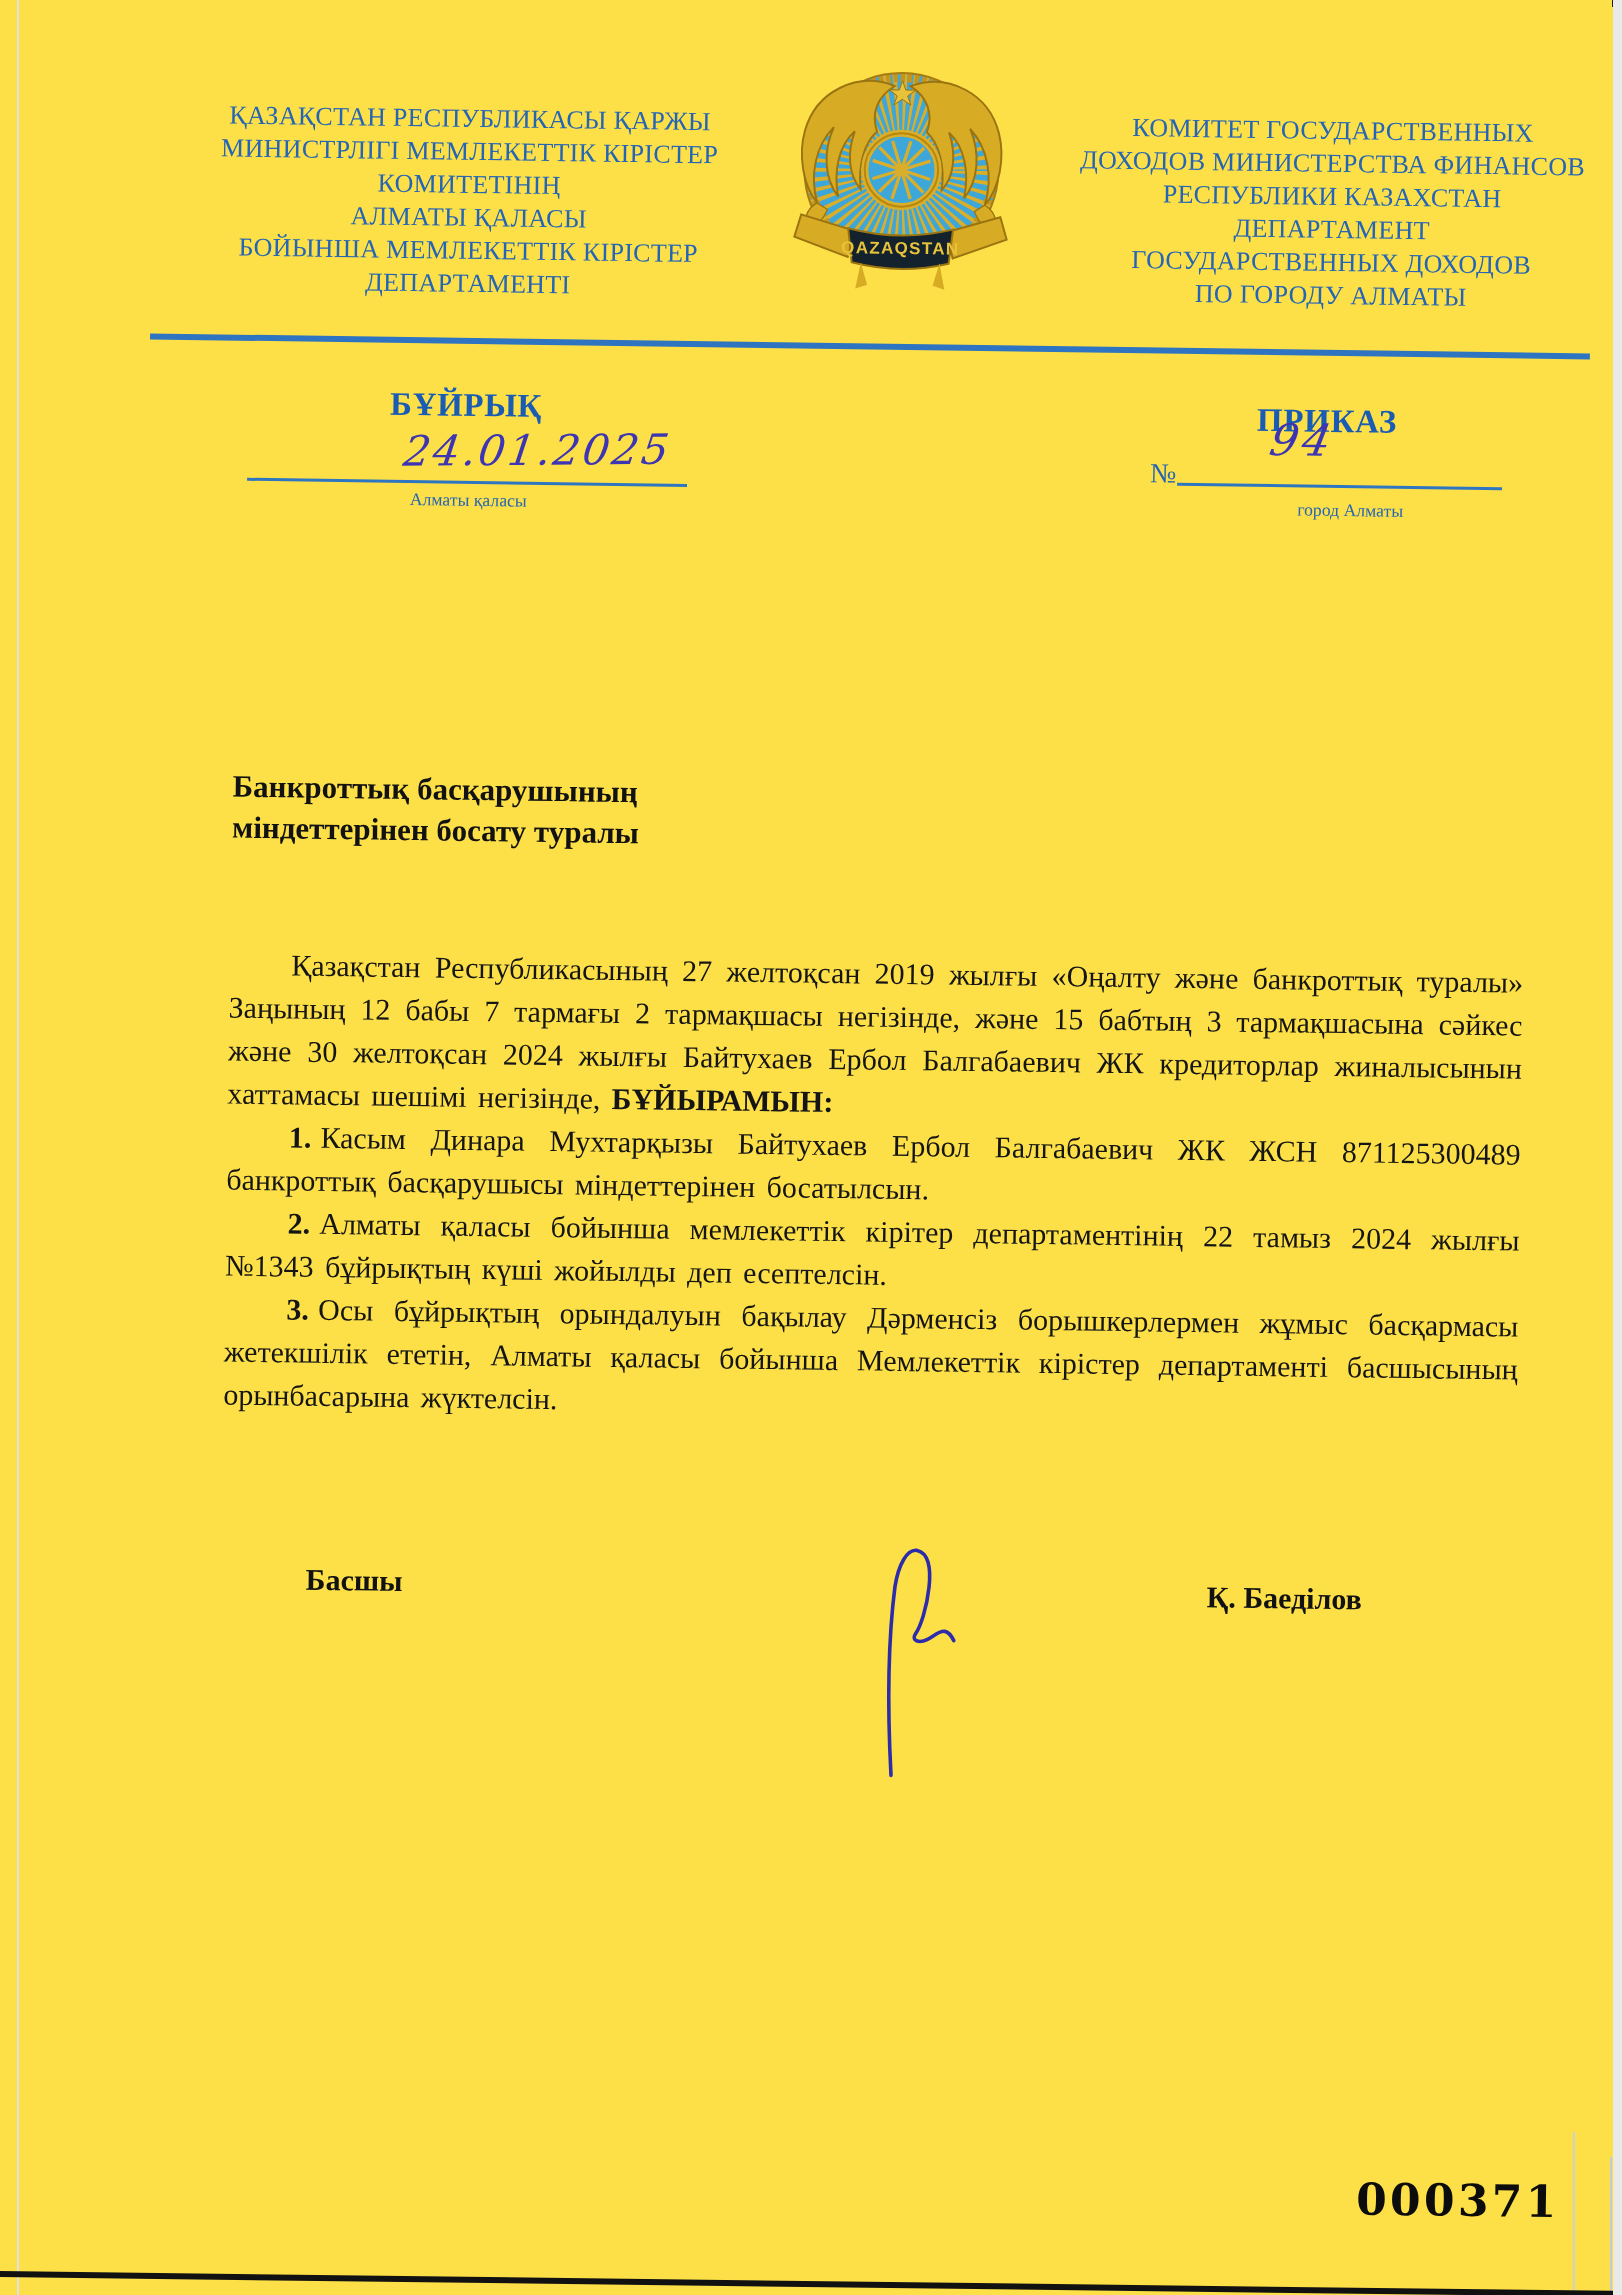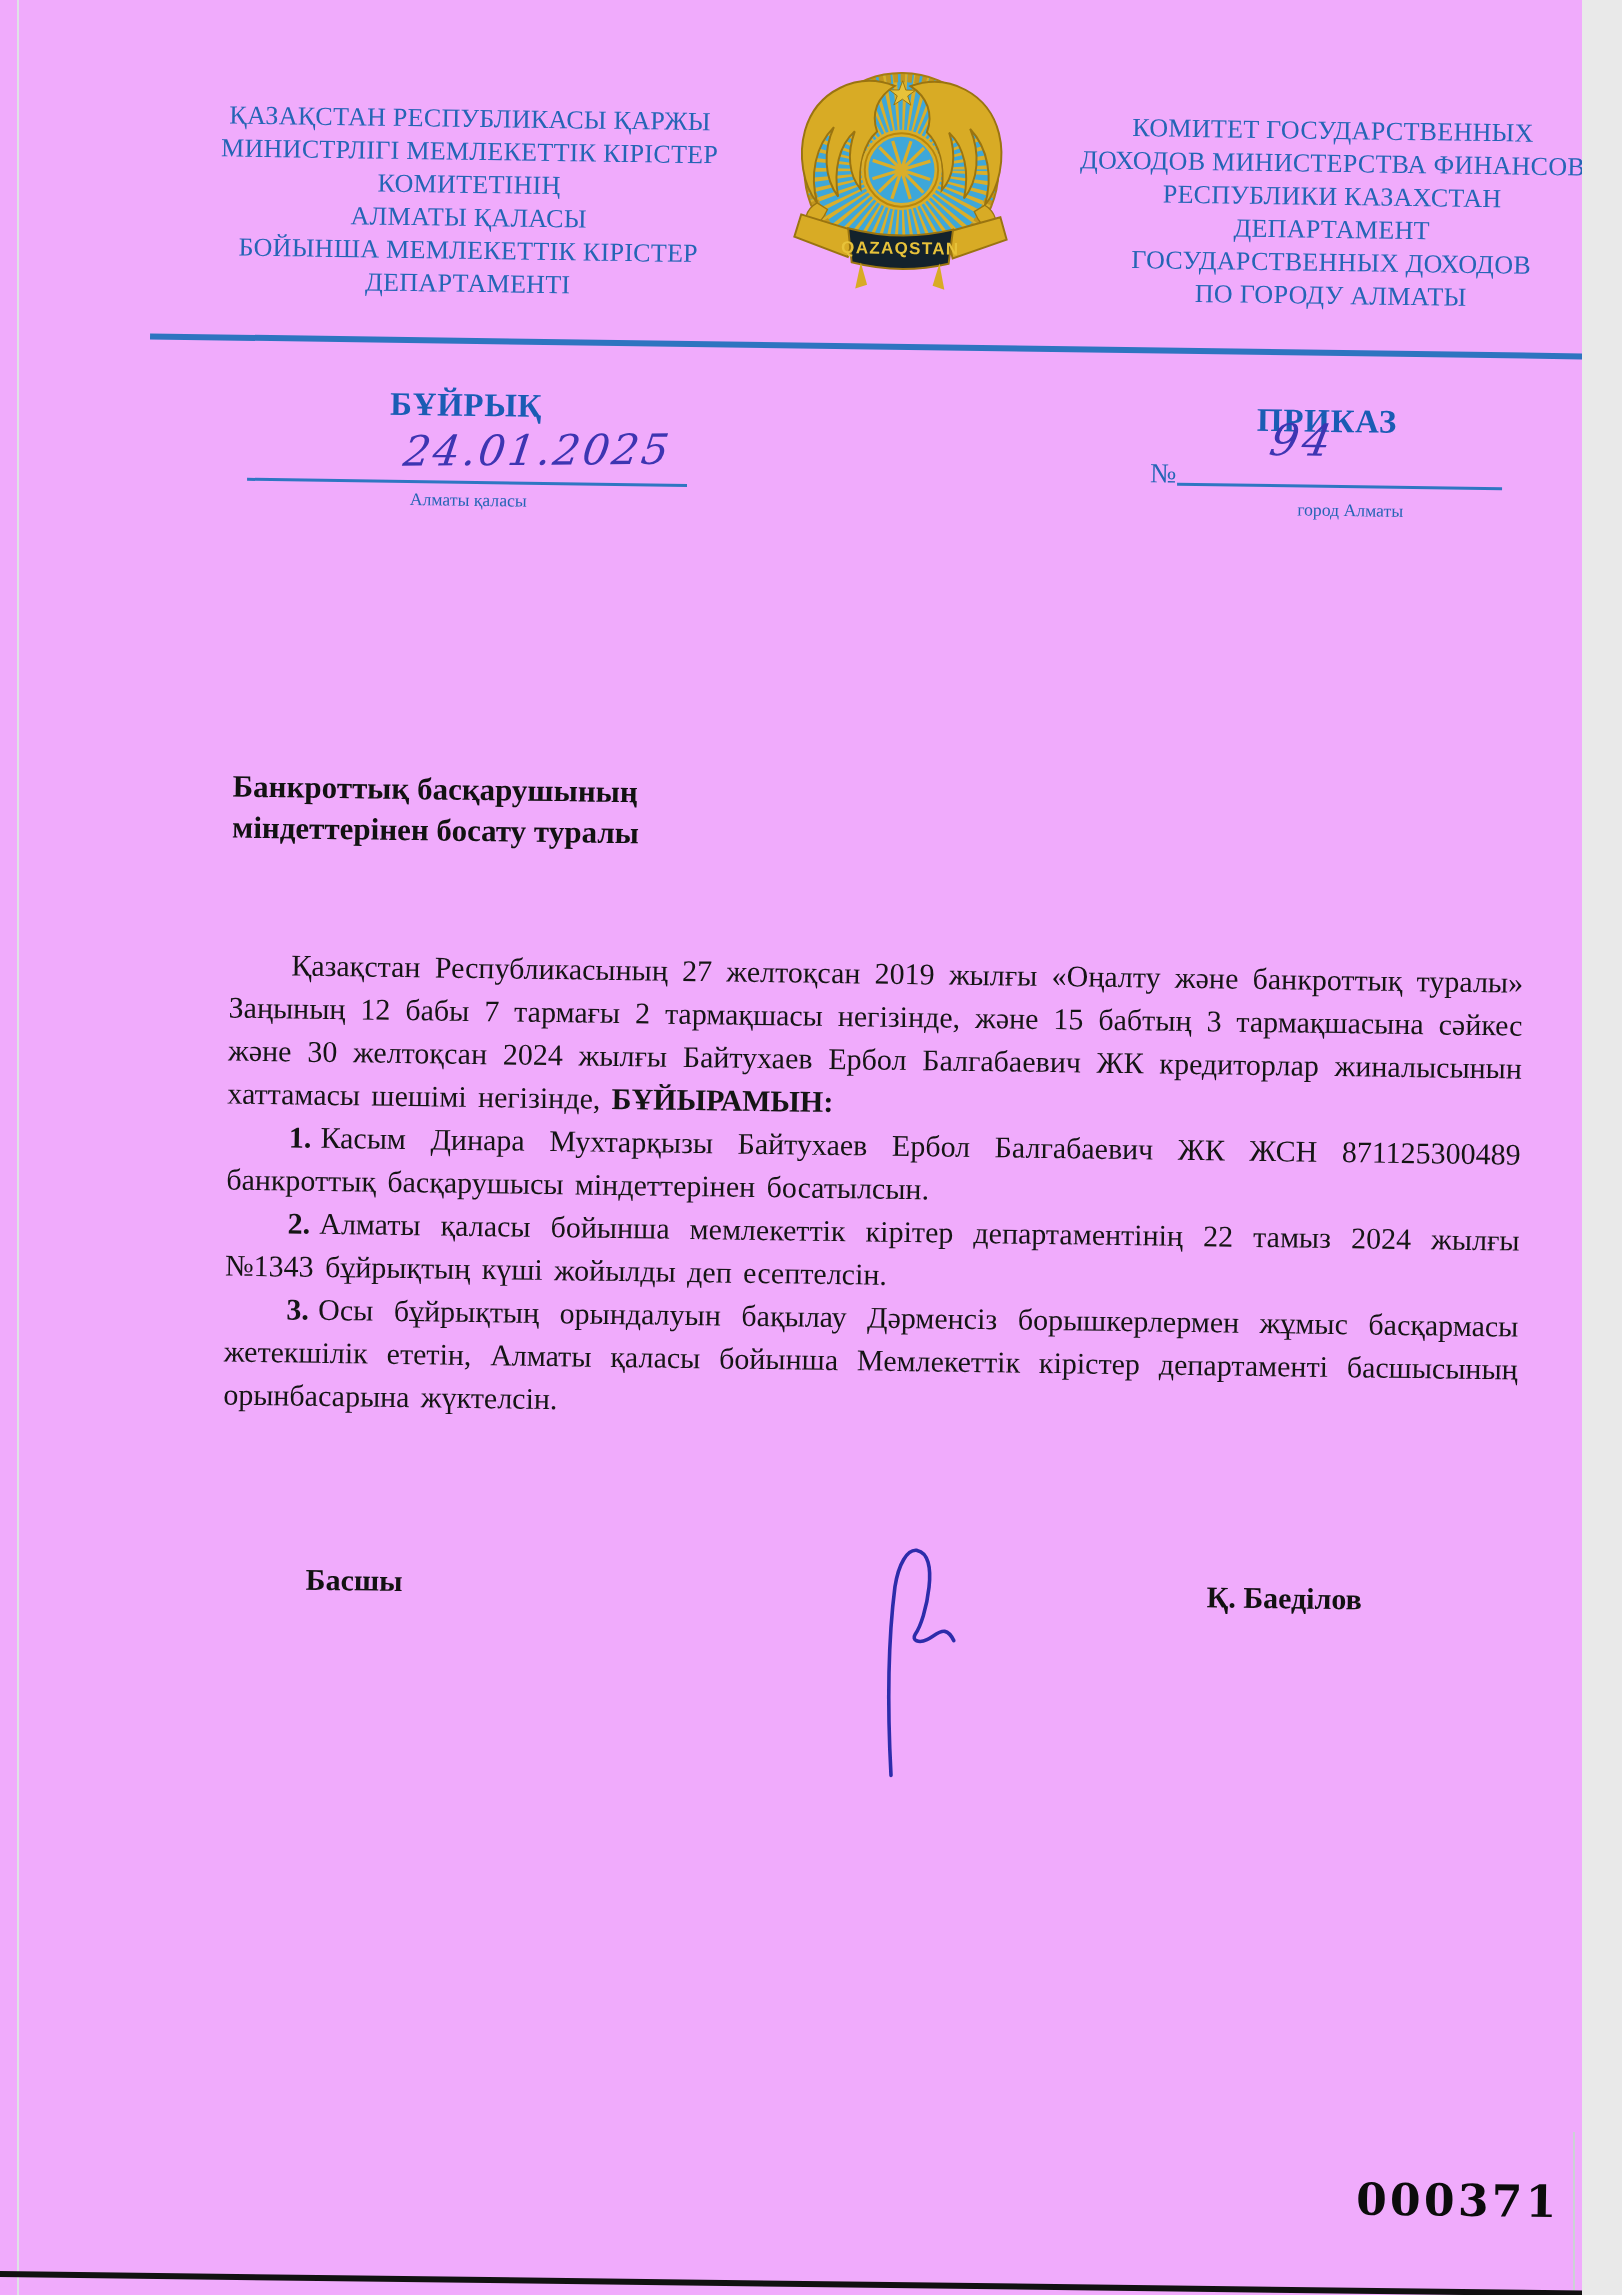--- a/index.html
+++ b/index.html
@@ -4,8 +4,8 @@
 <style>
   html,body { margin:0; padding:0; background:#e9e9e9; }
   .page {
-    position:relative; width:1582px; height:2295px; background:#f0abfc;
-    overflow:hidden; font-family:"Liberation Serif","DejaVu Serif",serif;
+    position:relative; width:1582px; height:2295px; background:#fde047;
+    overflow:hidden; font-family:"Liberation Serif","DejaVu Serif",serif;padding-left:31px;
   }
   .rot { position:absolute; inset:0; transform:rotate(0.8deg); transform-origin:52px 52px; }
 

